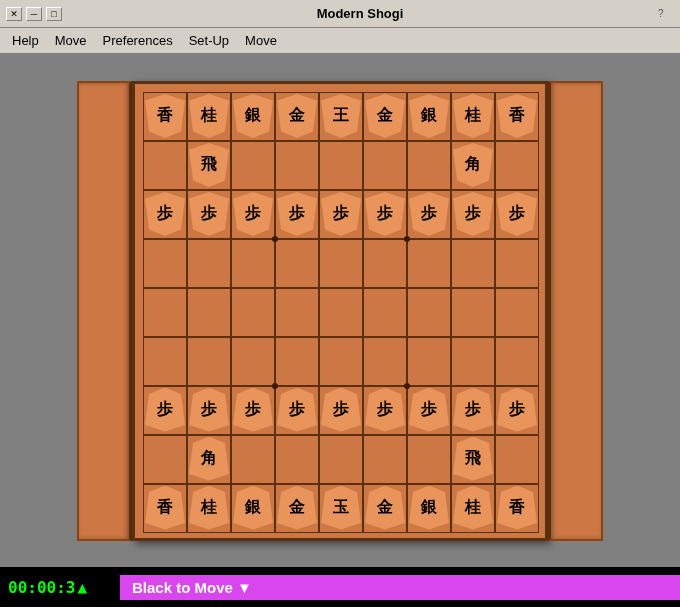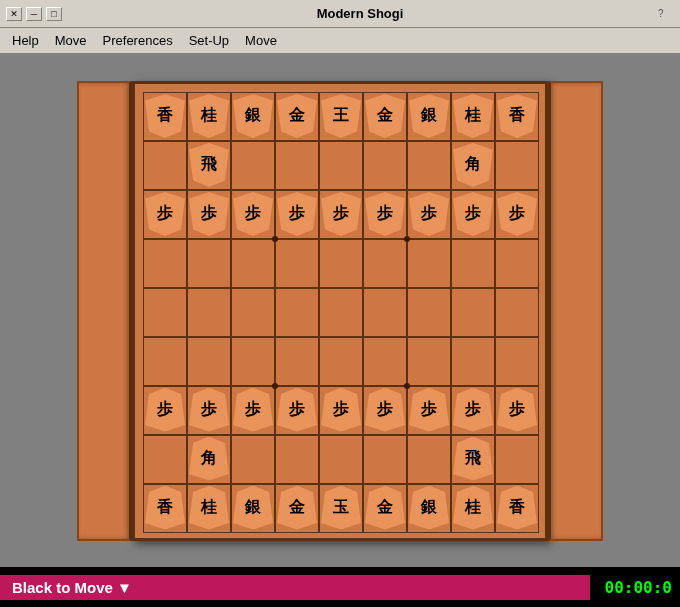--- a/index.html
+++ b/index.html
@@ -448,6 +448,10 @@
 </div>
 
 <div id="status-bar">
+  <div id="timer-left">
+    <span>00:00:3</span>
+      <span>▲</span>
+  </div>
   <div id="status-middle">
     <div id="turn-indicator">
       <span>Black to Move</span>

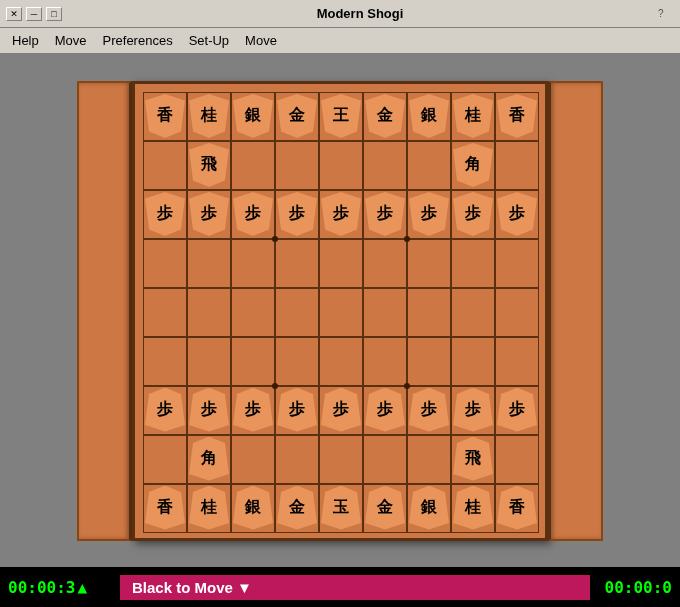--- a/index.html
+++ b/index.html
@@ -180,7 +180,7 @@
       flex: 1;
     }
     #turn-indicator {
-      background: #be185d;
+      background: #d946ef;
       color: #fff;
       font-size: 15px;
       font-weight: bold;

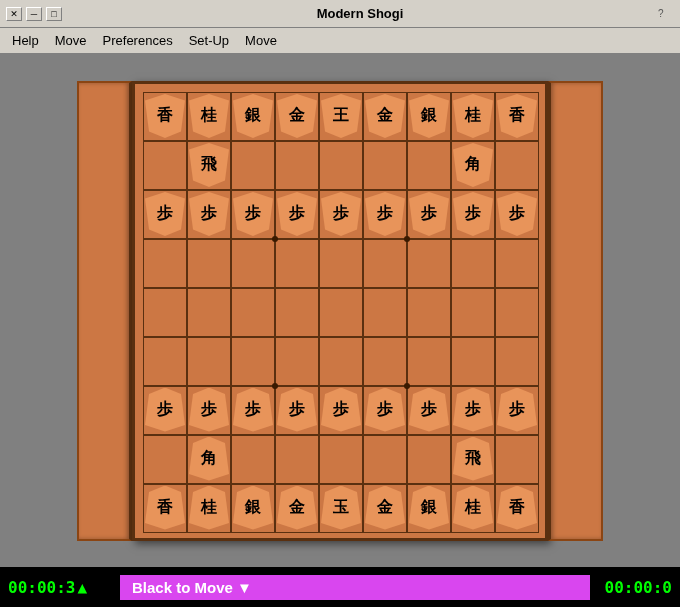--- a/index.html
+++ b/index.html
@@ -458,7 +458,6 @@
         <span>▼</span>
     </div>
   </div>
-  <div id="timer-right">00:00:0</div>
 </div>
 
 </body></html>

